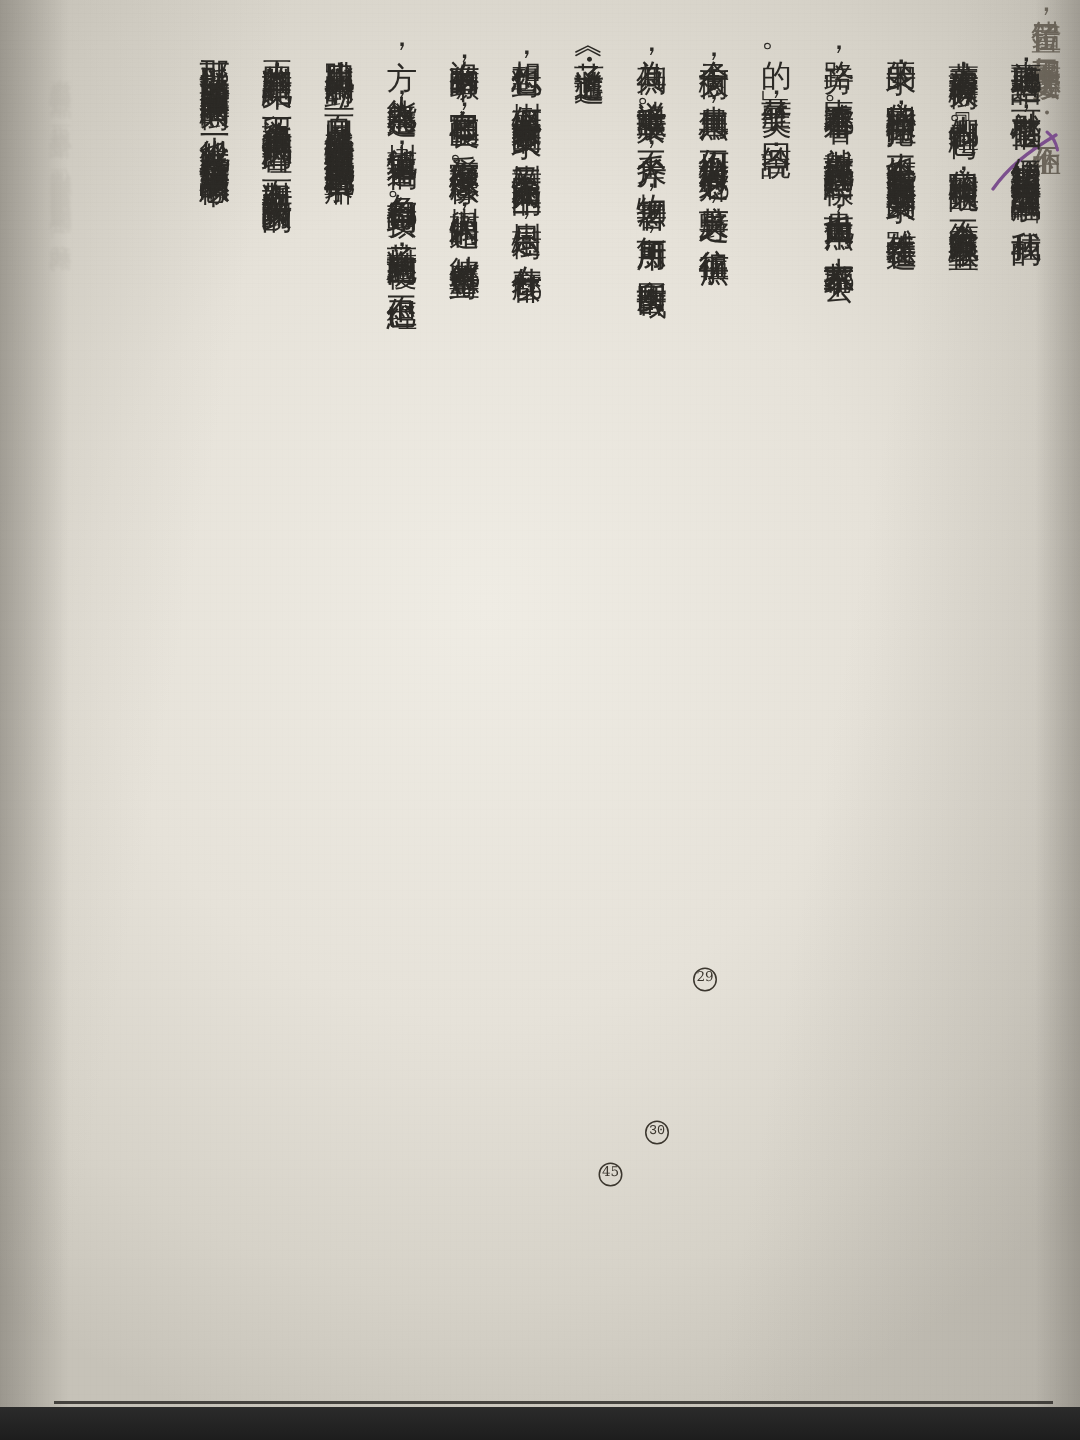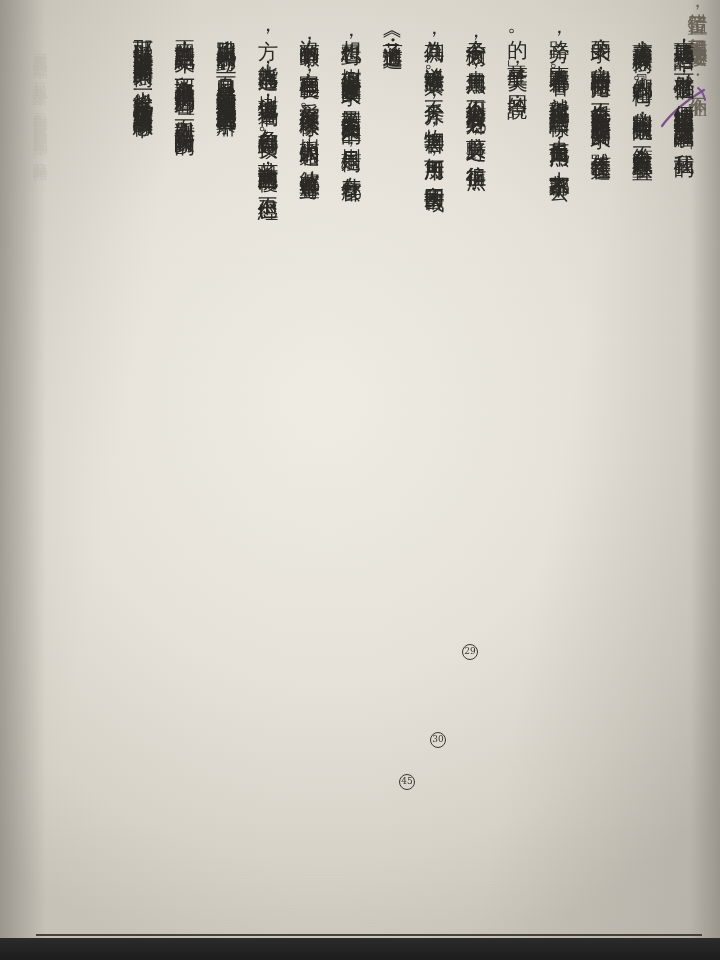--- a/index.html
+++ b/index.html
@@ -178,7 +178,7 @@
   <div style="position:absolute; left:462px; top:640px;">
     <span class="circnum">29</span>
   </div>
-  <div style="position:absolute; left:430px; top:728px;">
+  <div style="position:absolute; left:430px; top:744px;font-family:Liberation Mono, monospace;">
     <span class="circnum">30</span>
   </div>
   <div style="position:absolute; left:399px; top:770px;">

